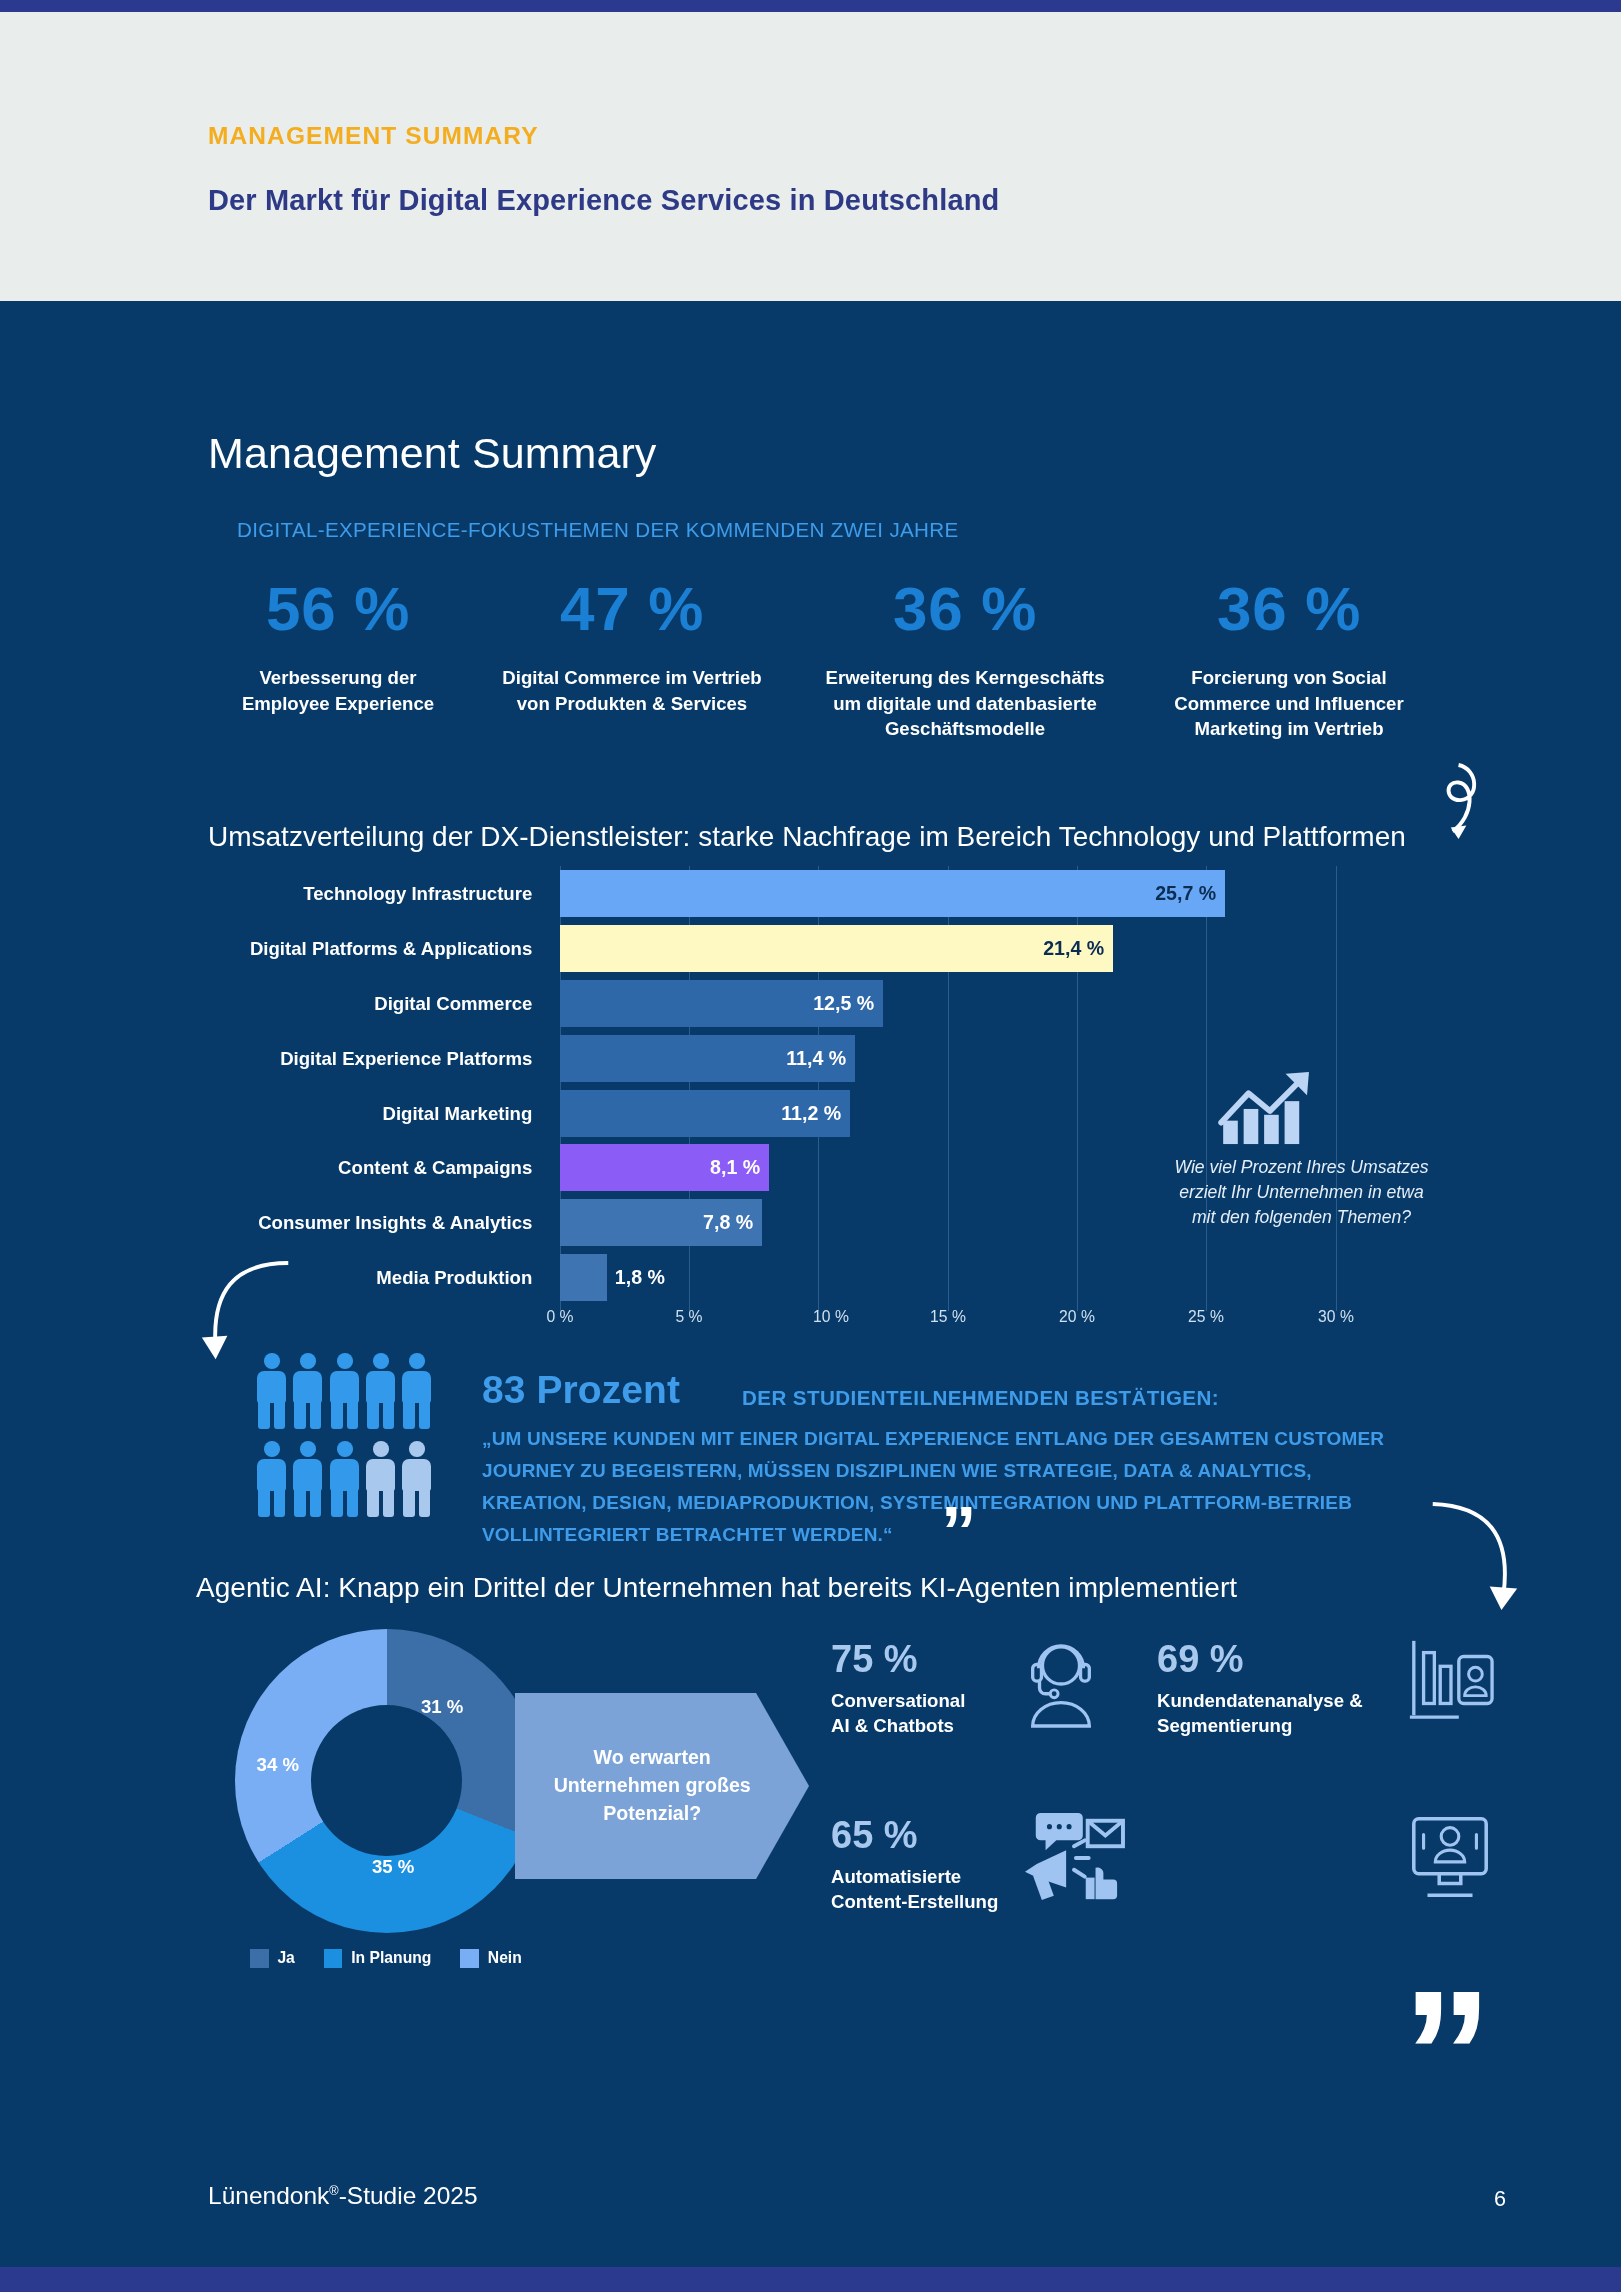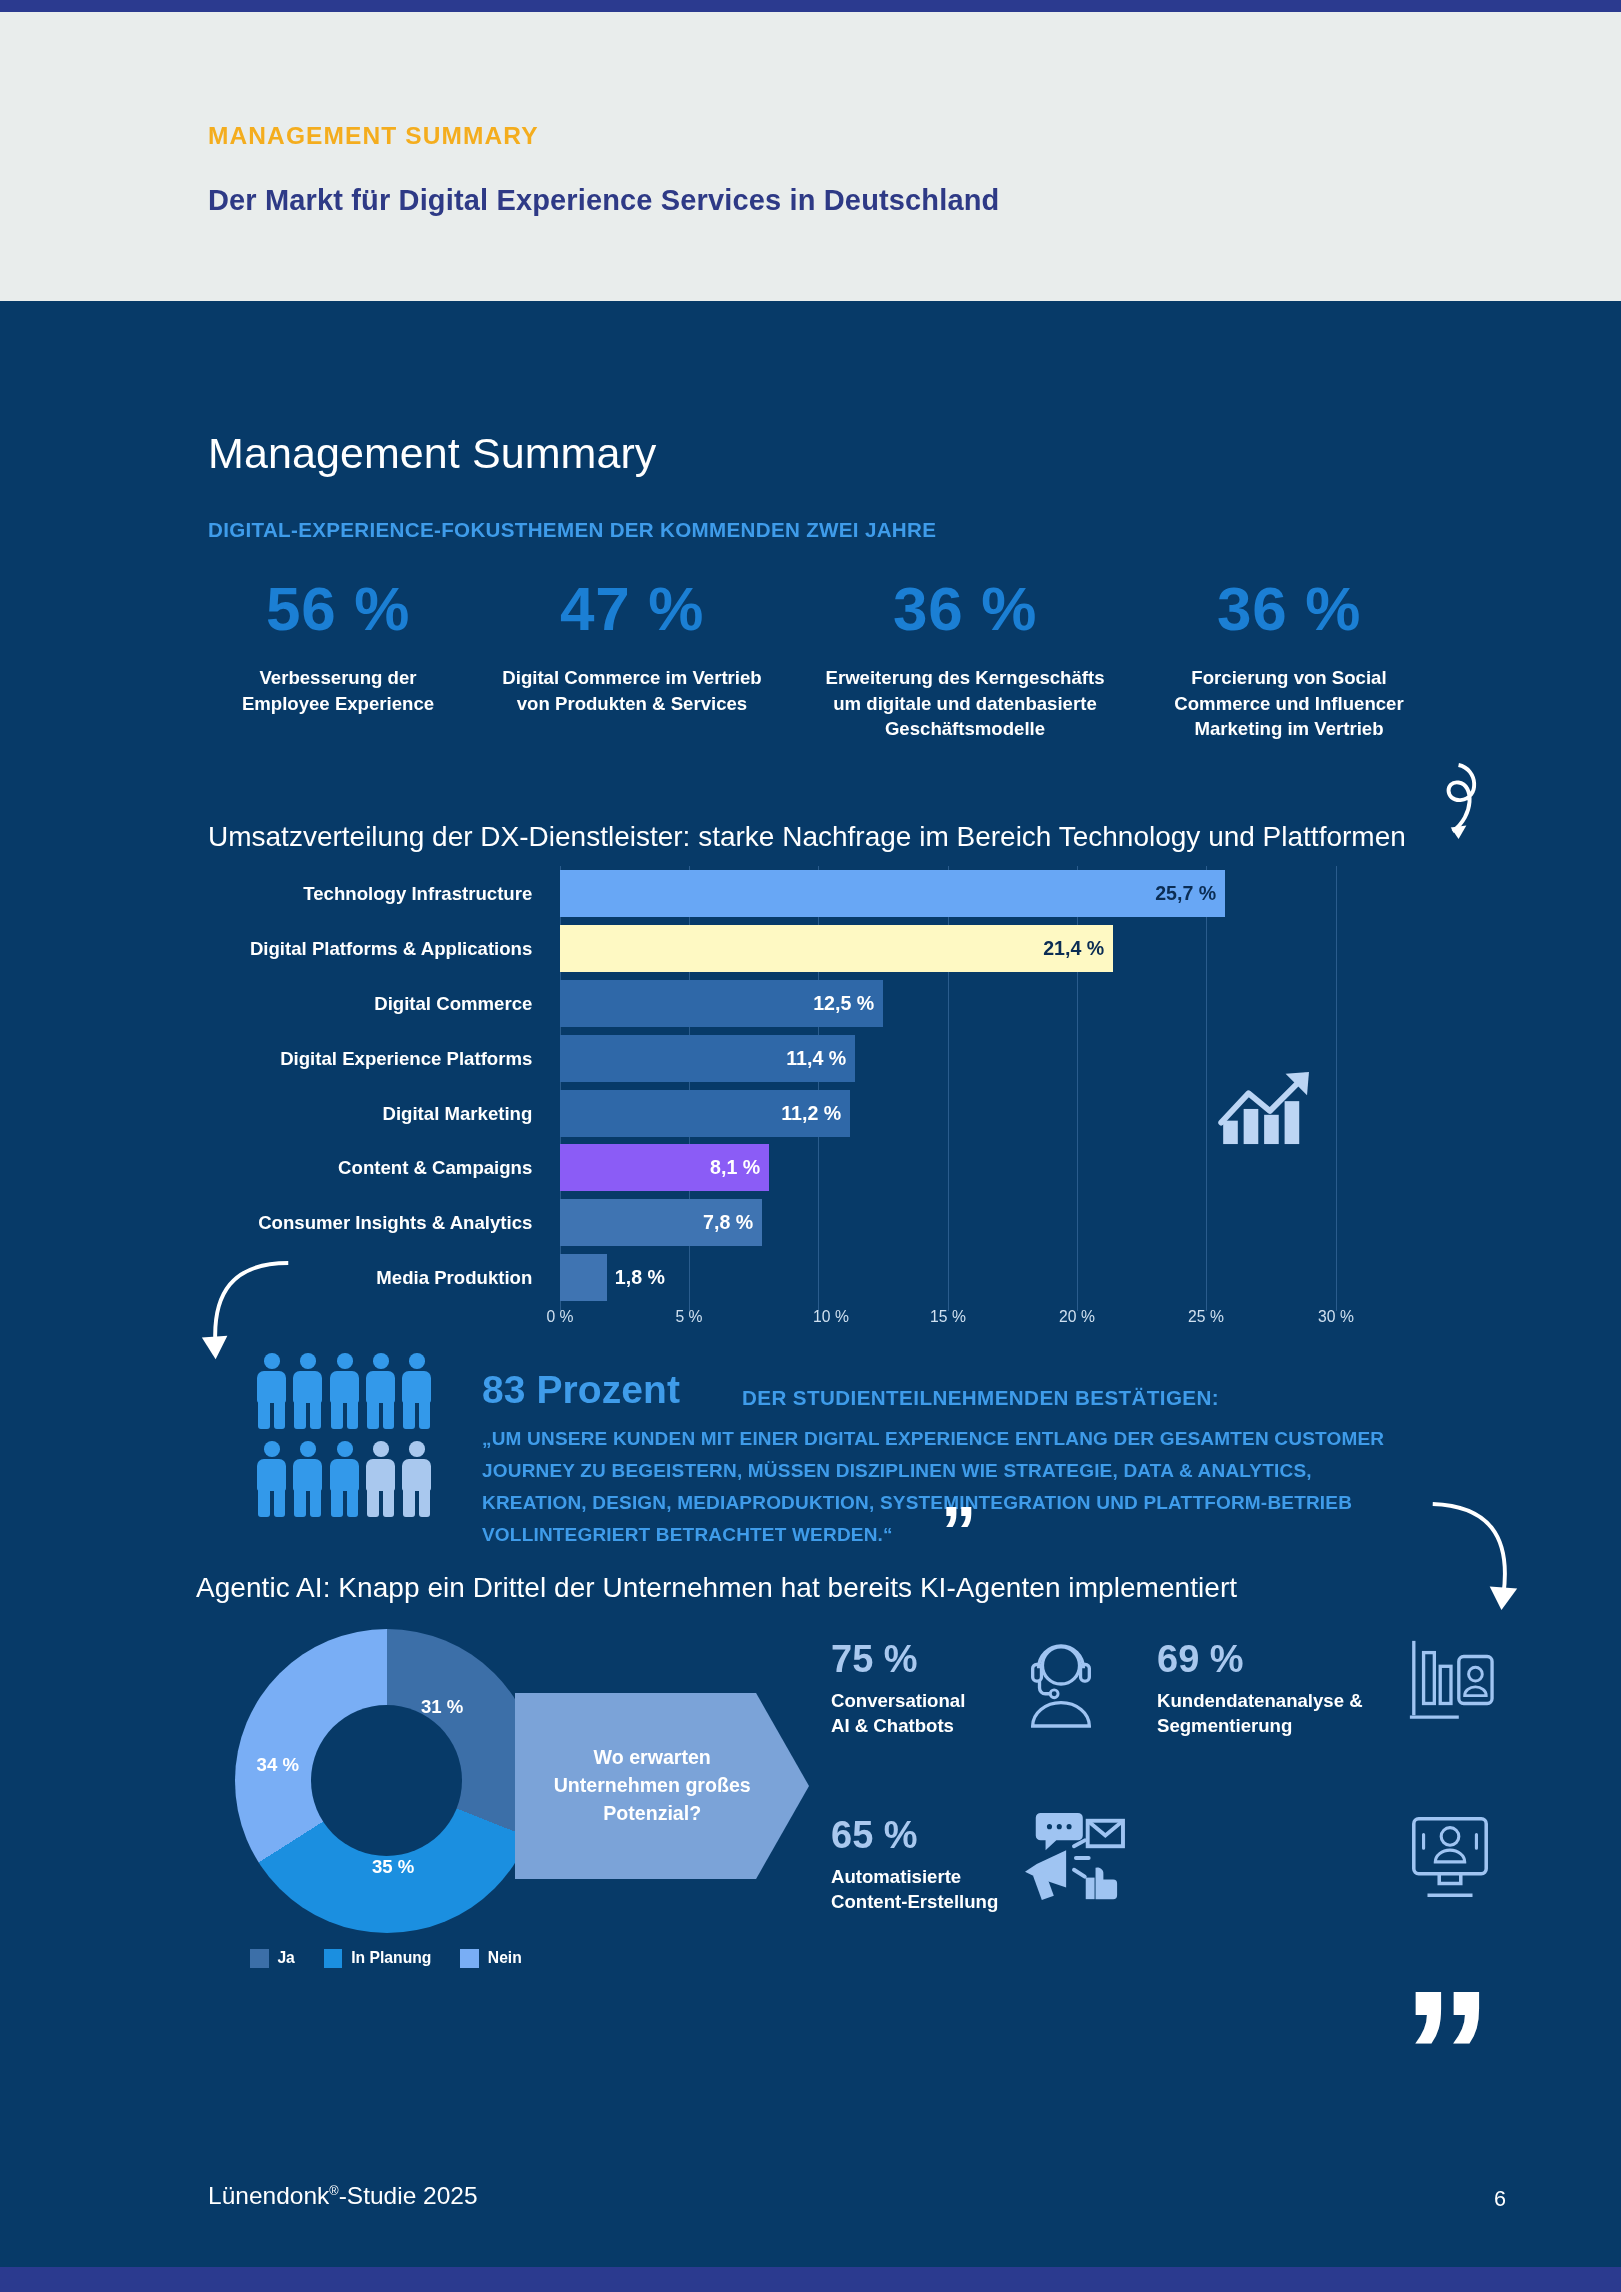--- a/index.html
+++ b/index.html
@@ -54,8 +54,9 @@
   }
   .kicker {
     position: absolute;
-    color: #3f9cea; font-size: 20.6px; font-weight: 700;
+    color: #3f9cea; font-size: 20.6px; font-weight: 400;
     letter-spacing: .015em;
+    margin-left: 29px;
   }
 
   

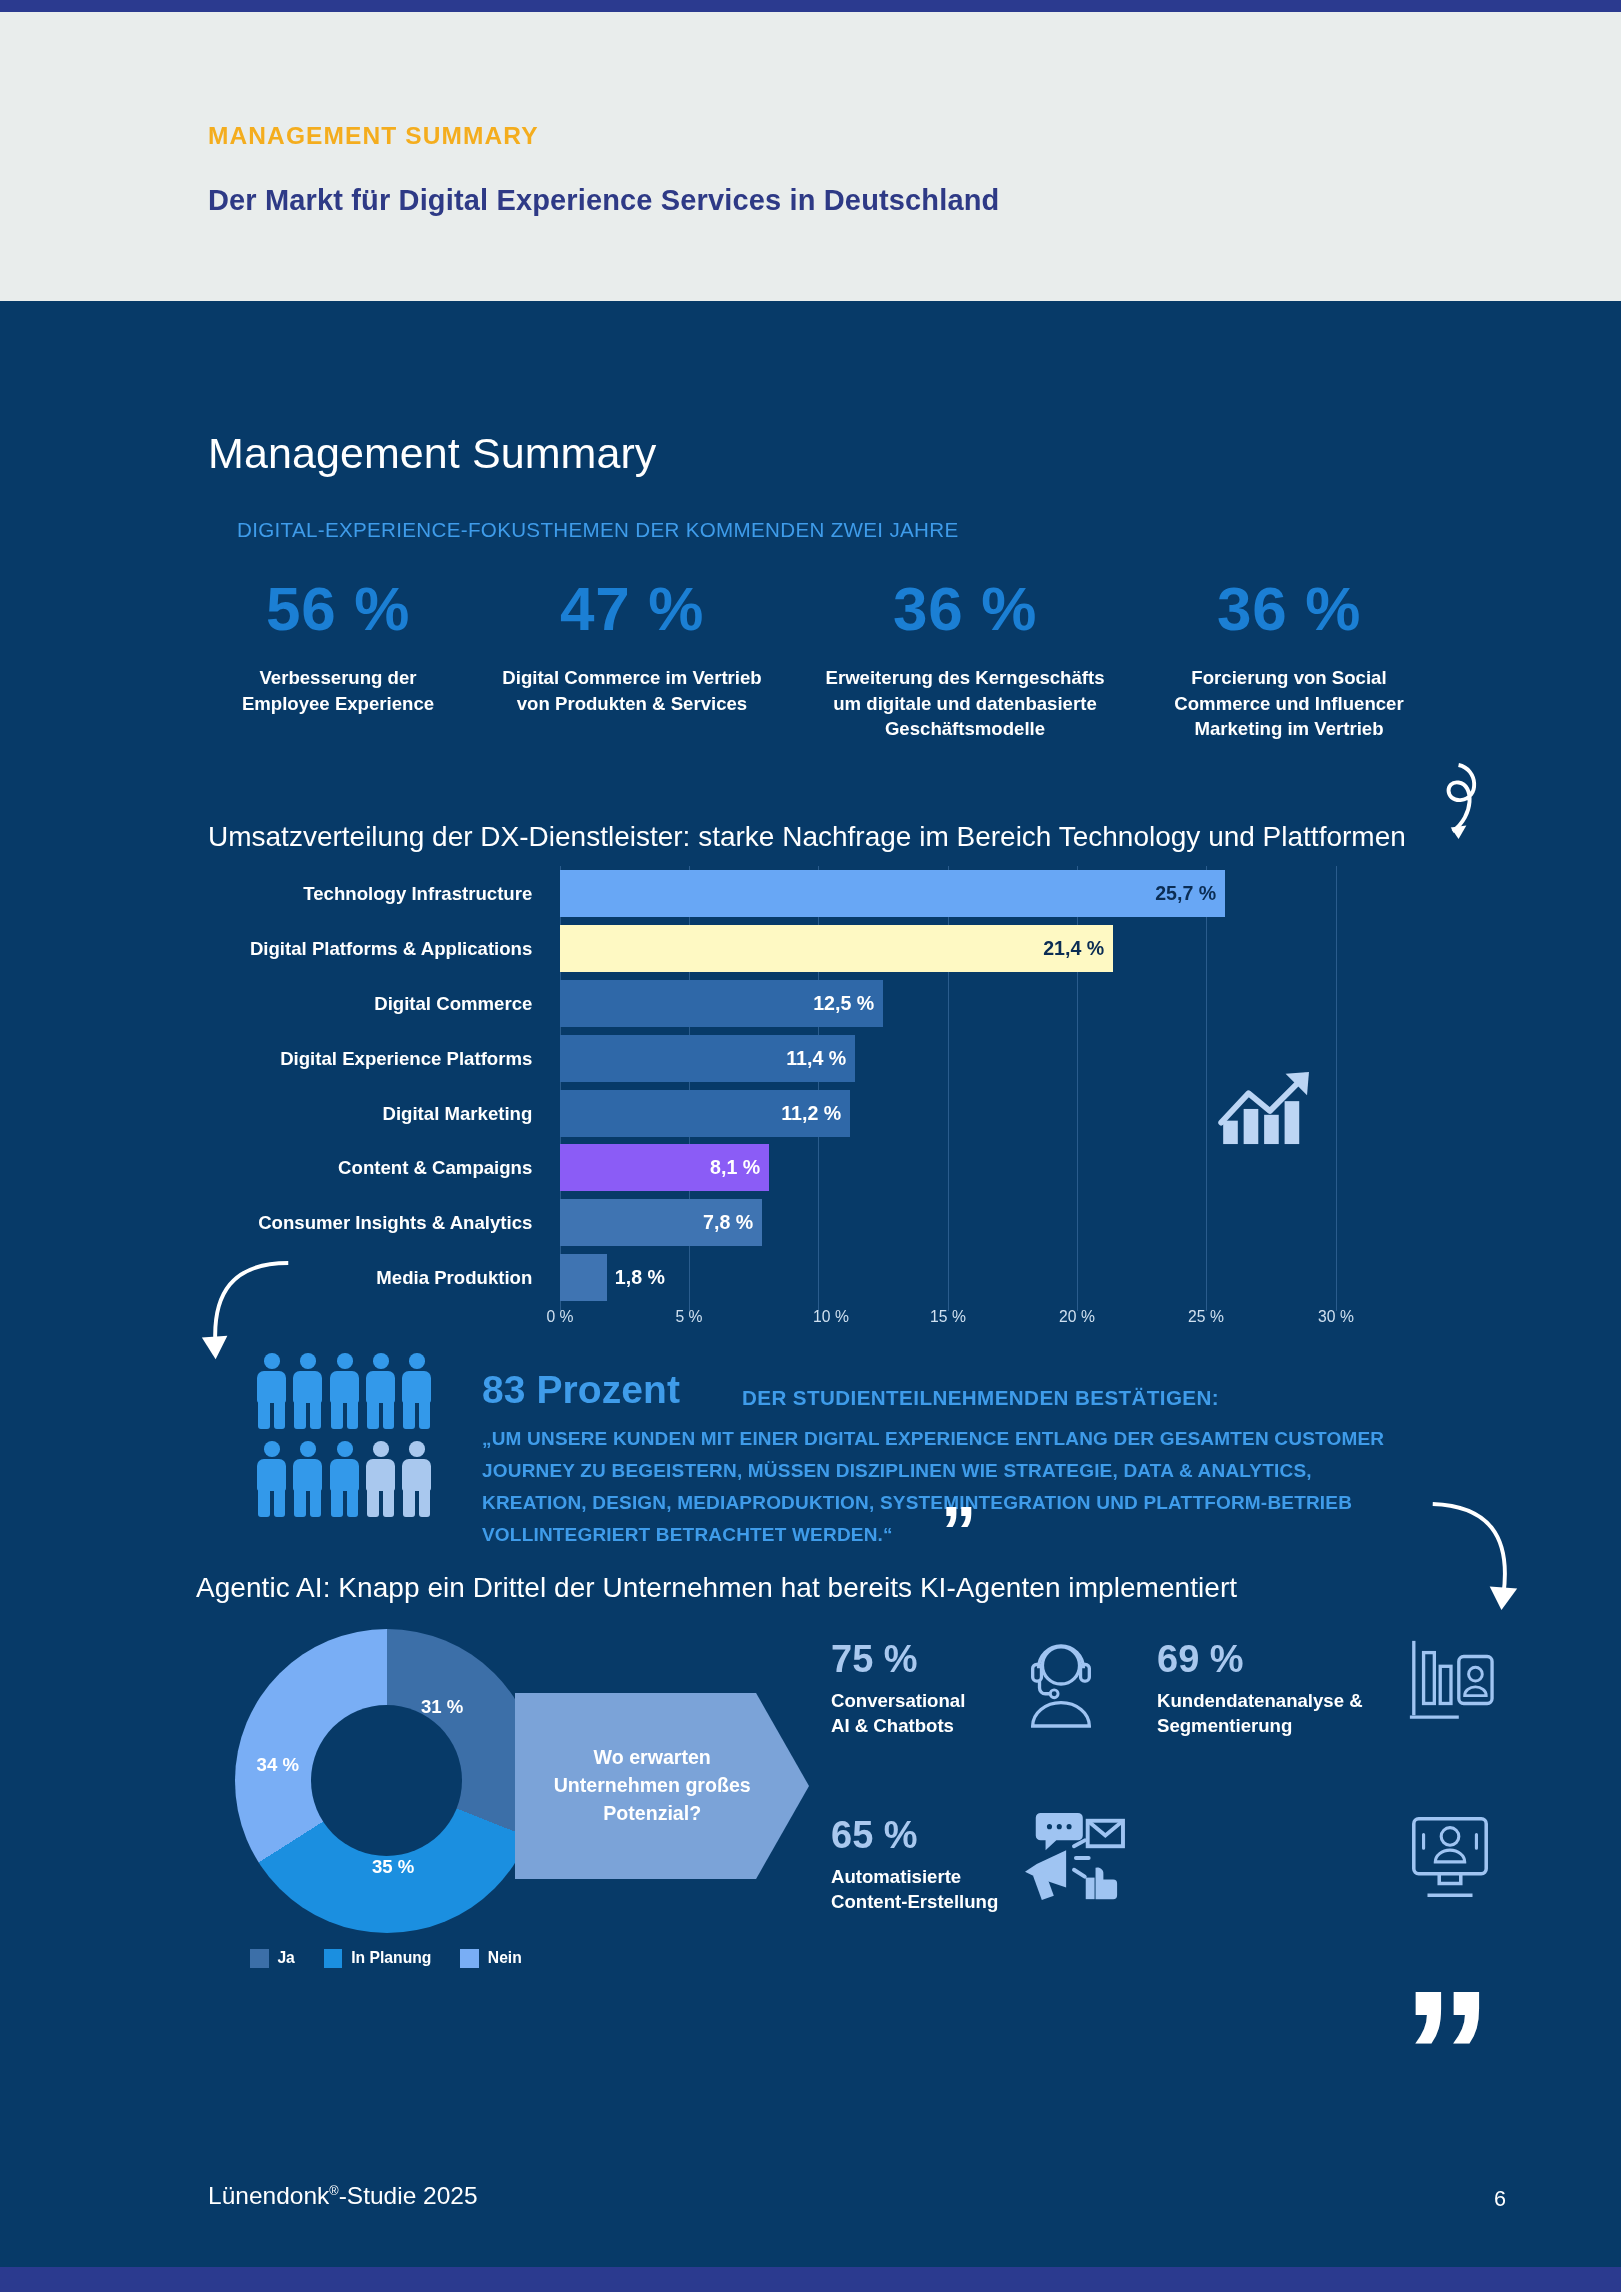--- a/index.html
+++ b/index.html
@@ -358,6 +358,7 @@
     <path d="M72 6 L96 4 L94 28 Z" fill="#bcd5f4"></path>
   </svg>
 
+  <div class="chart-note" style="white-space: pre-line;">Wie viel Prozent Ihres Umsatzes erzielt Ihr Unternehmen in etwa mit den folgenden Themen?</div>
 
   <svg class="stat-icon" style="top:1257px;left:194px;width:108px;height:118px;" viewBox="0 0 110 120">
     <path d="M96 6 C 40 6, 18 36, 22 92" fill="none" stroke="#ffffff" stroke-width="4"></path>

